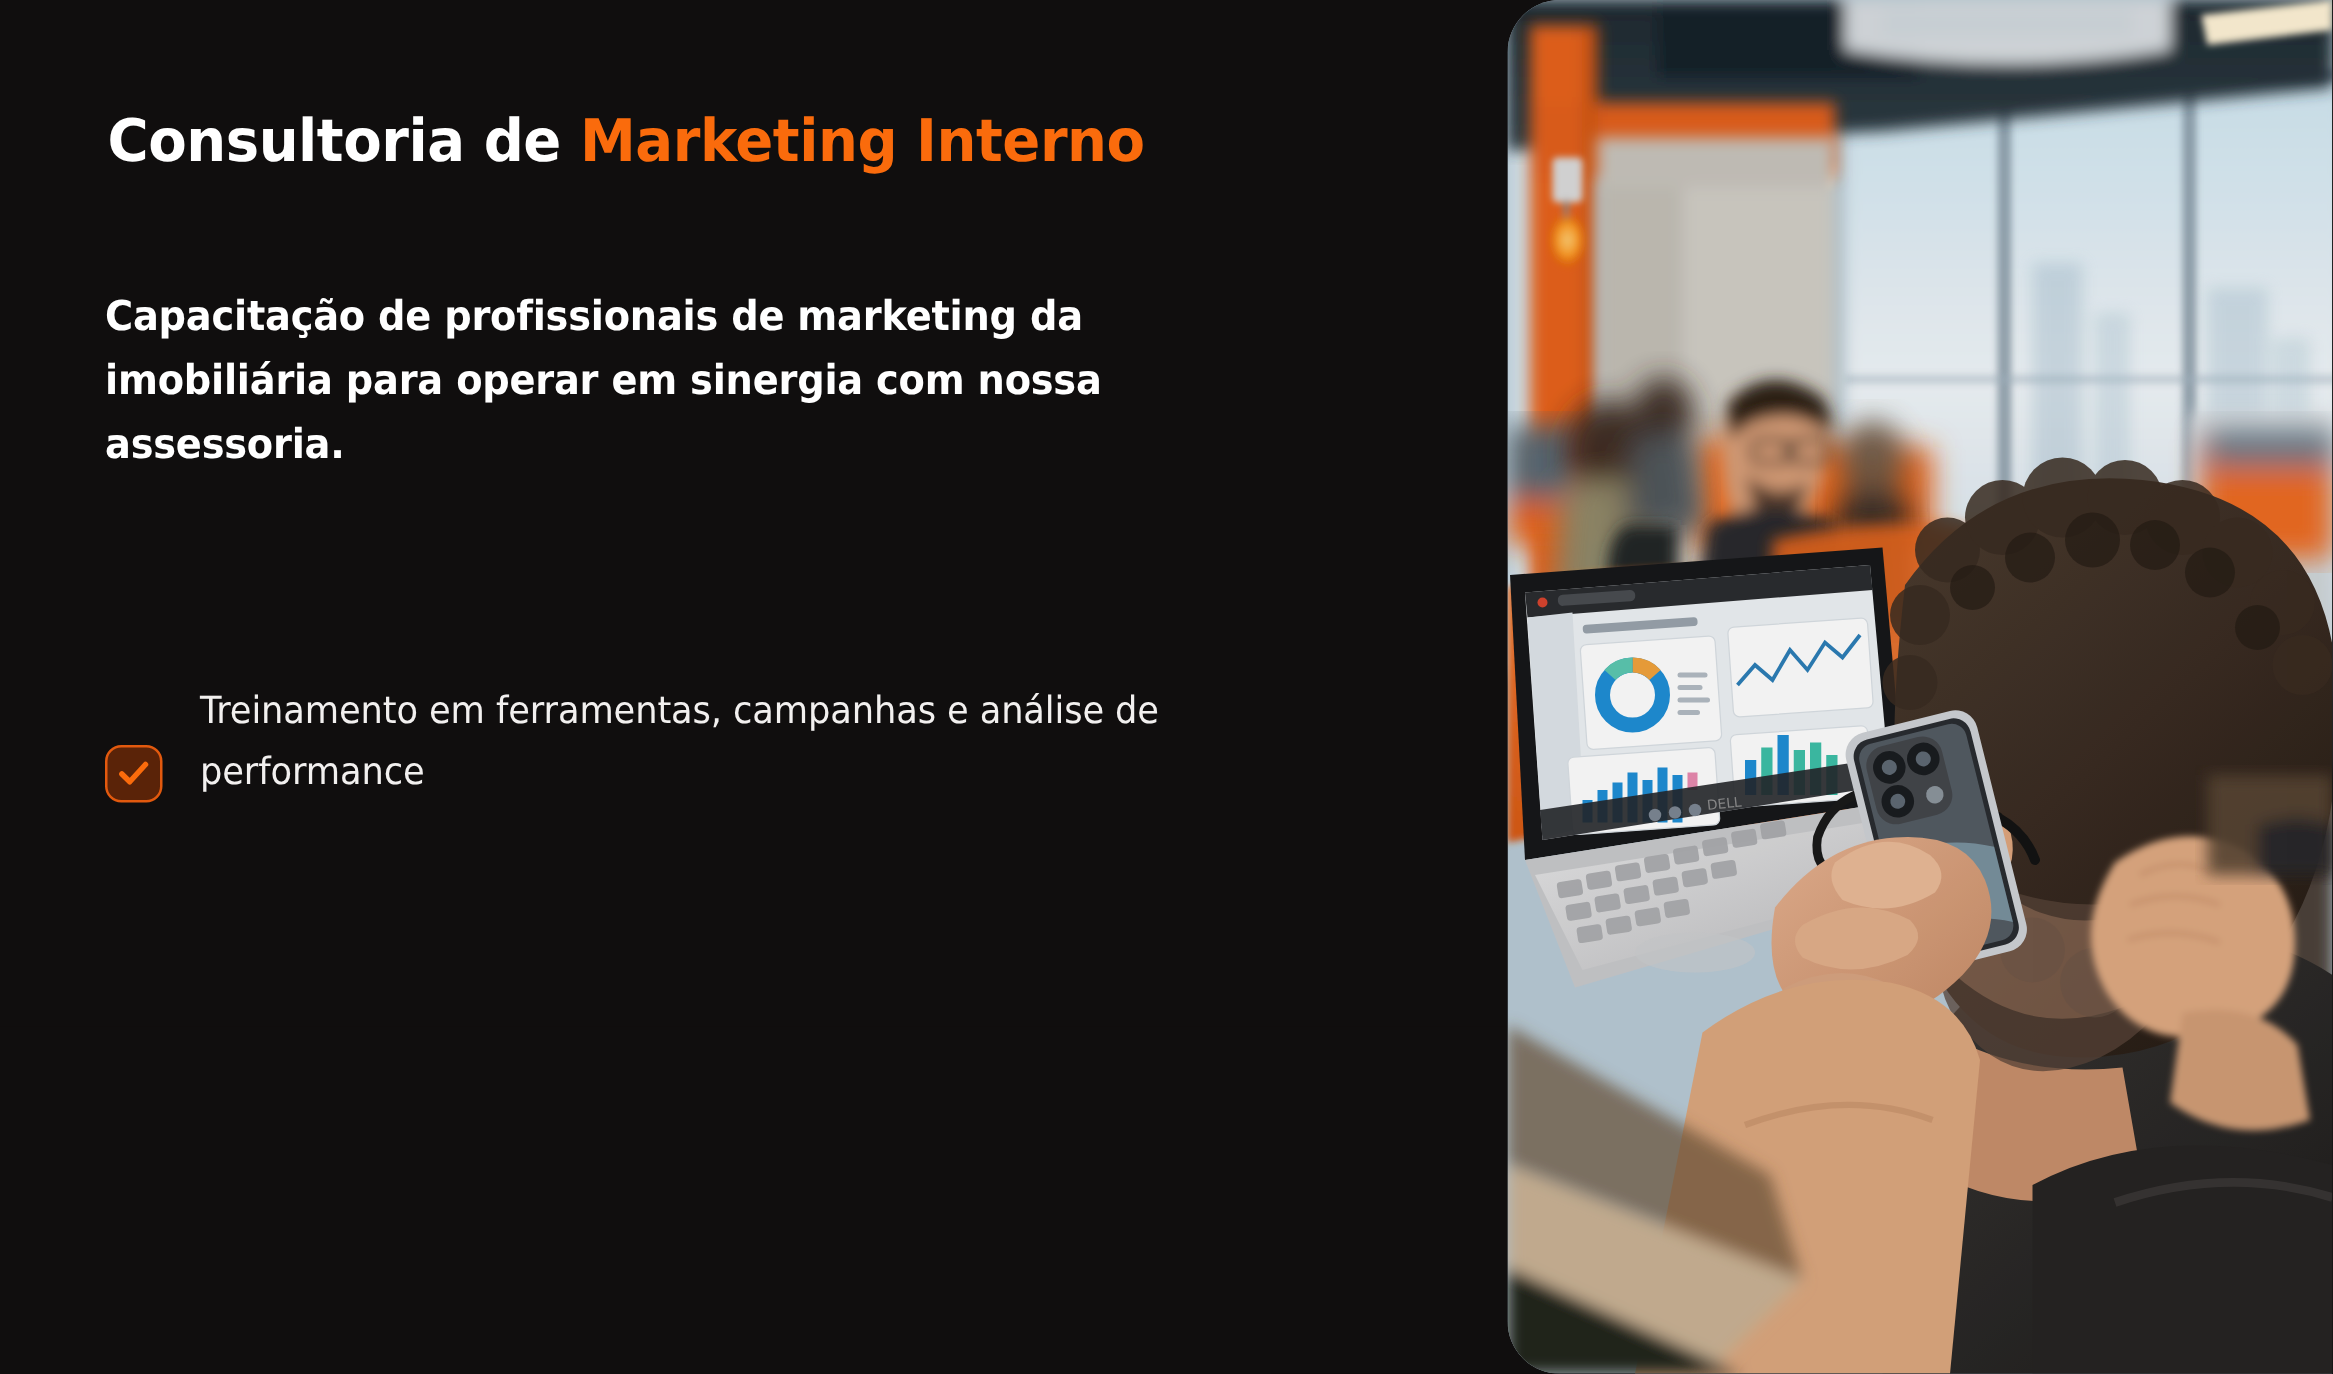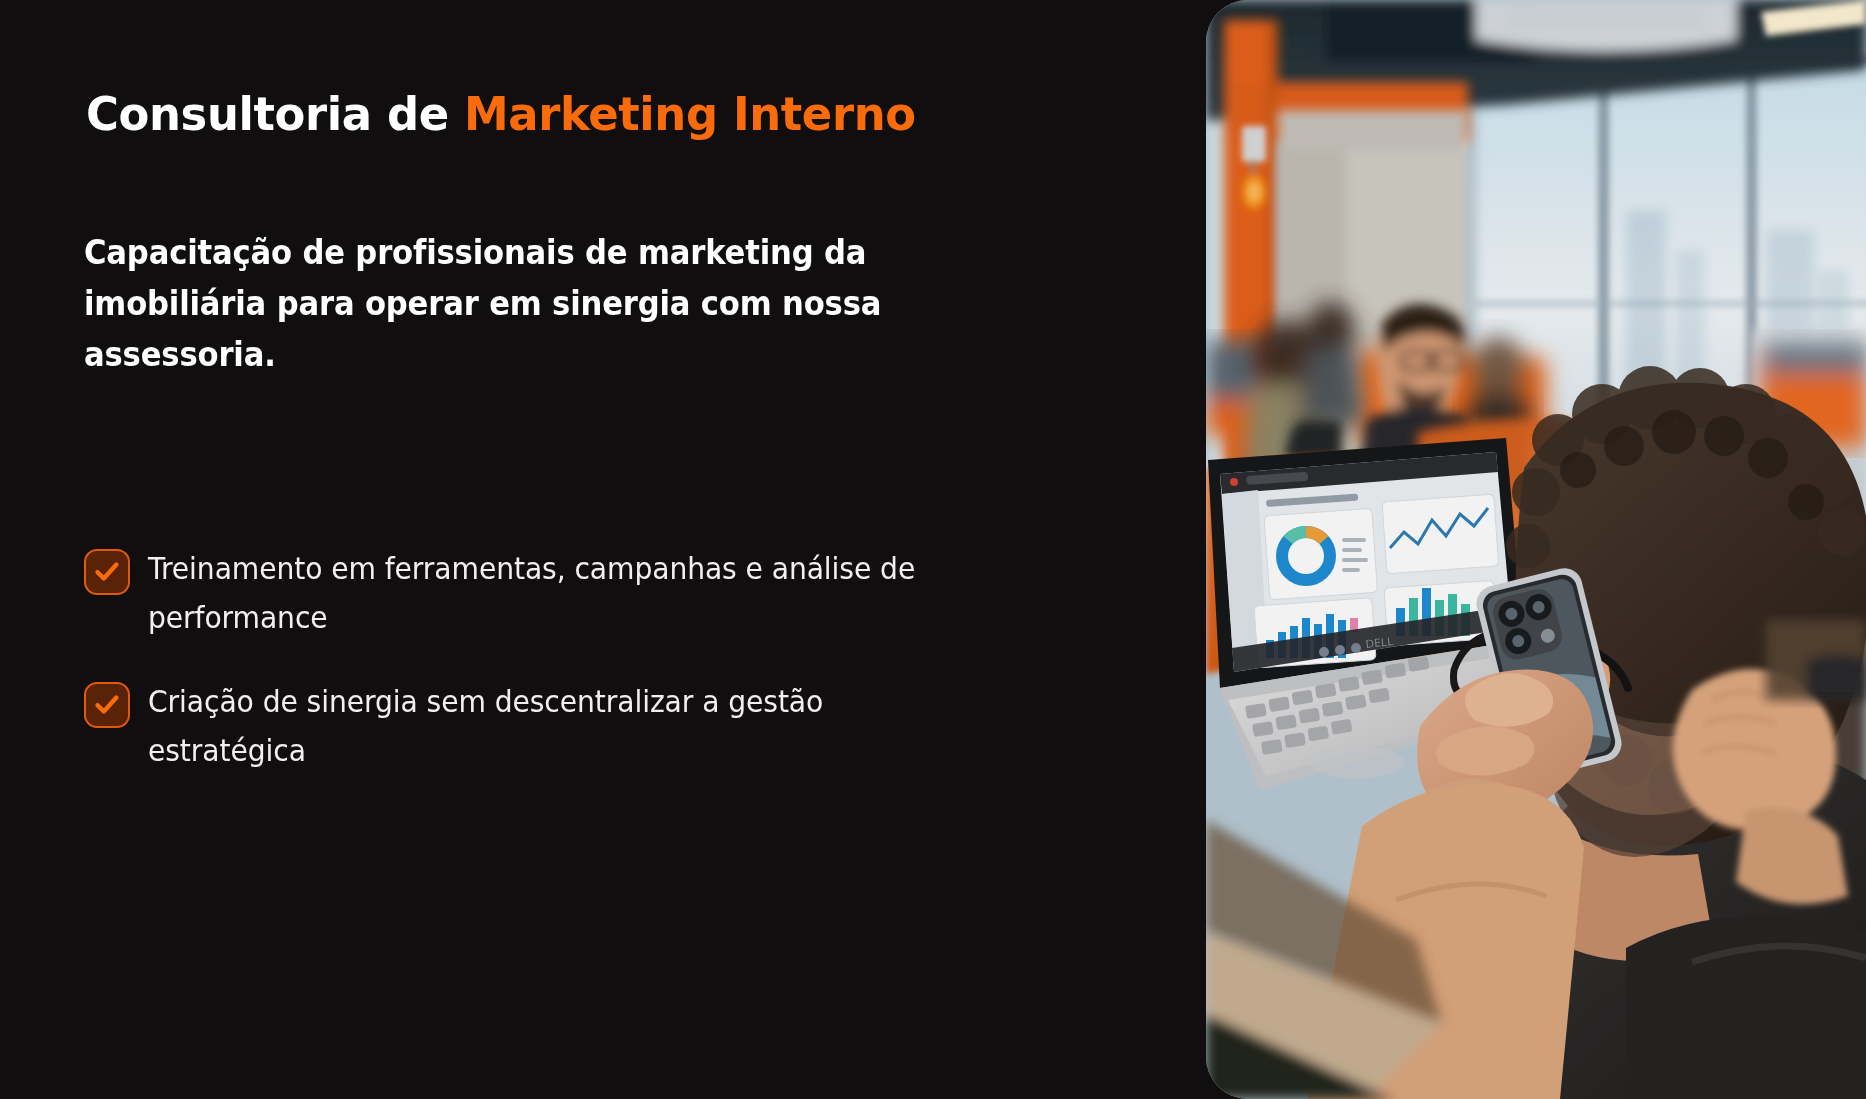--- a/index.html
+++ b/index.html
@@ -73,8 +73,8 @@
 
   .check-item {
     display: flex;
-    align-items: flex-start;
-    gap: 18px;
+    align-items: flex-end;
+    gap: 30px;
     margin-bottom: 36px;
   }
   .check-item:last-child { margin-bottom: 0; }

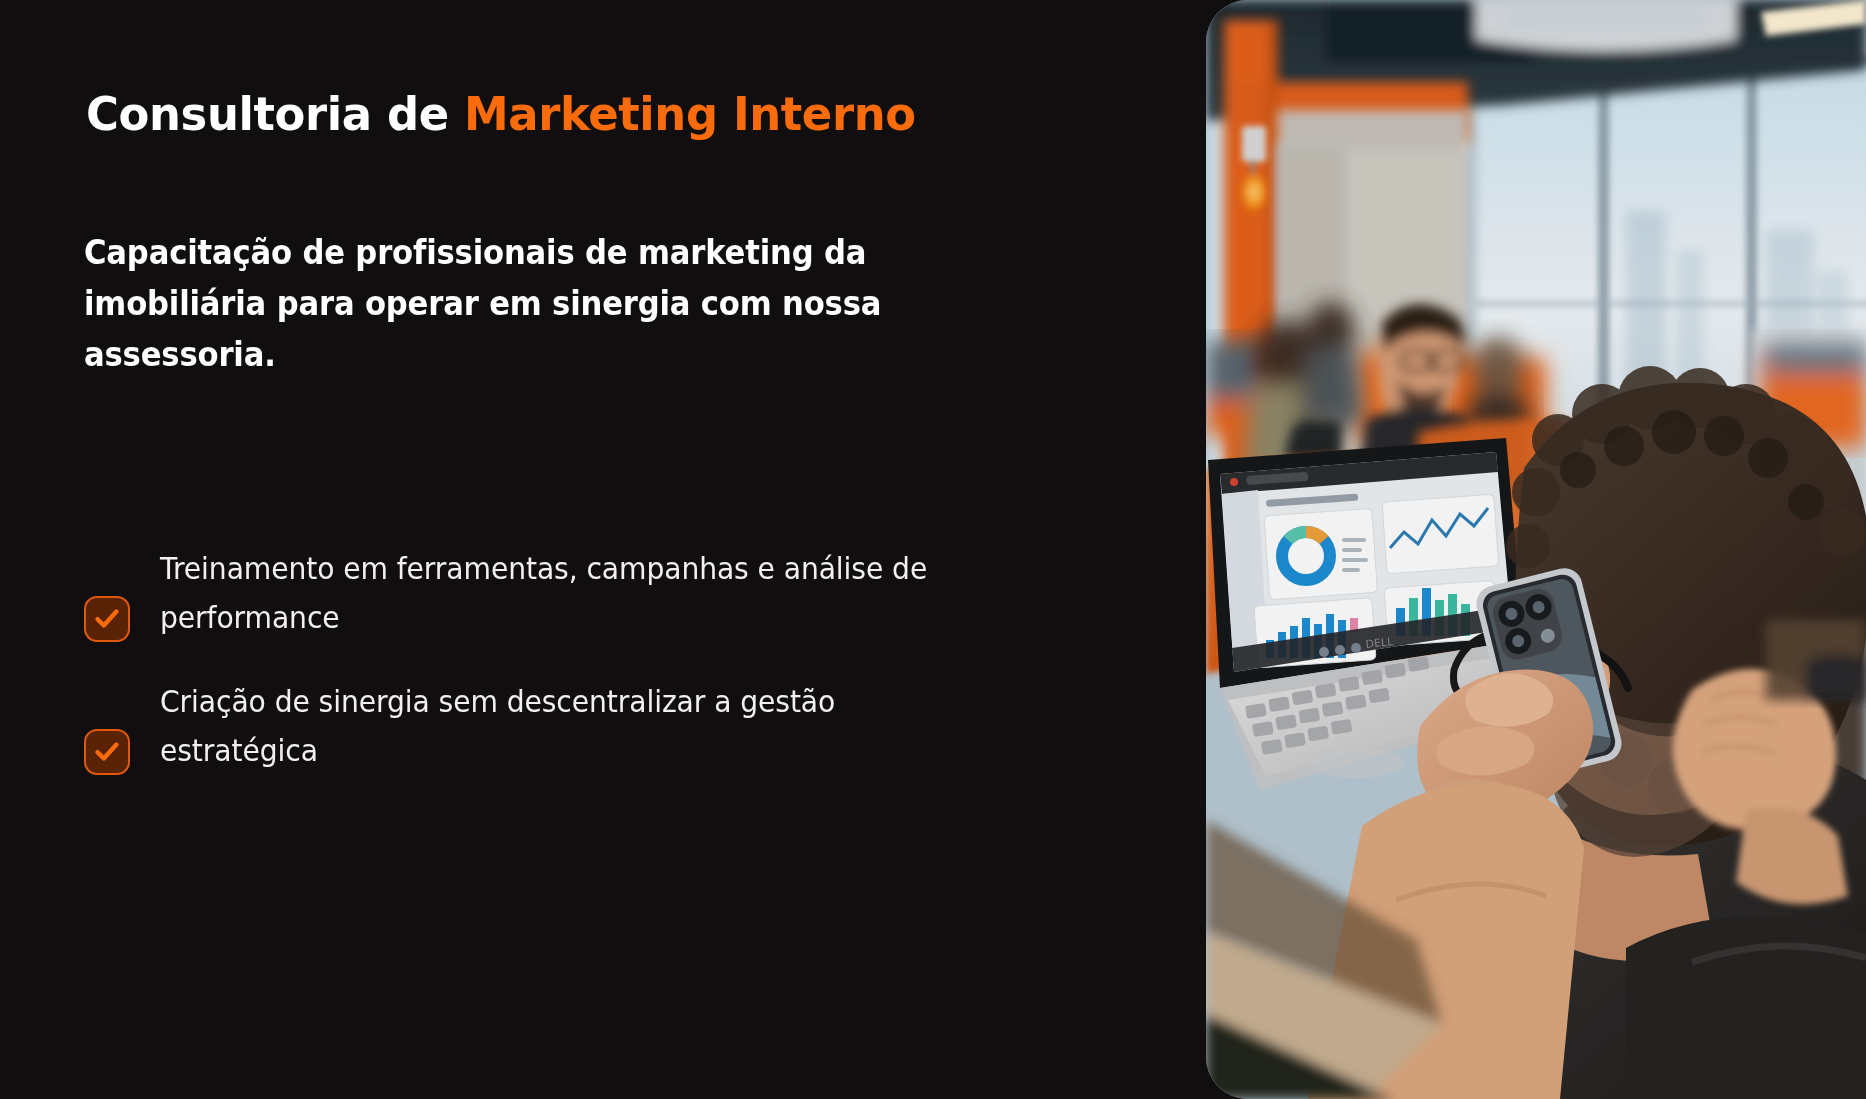--- a/index.html
+++ b/index.html
@@ -141,14 +141,6 @@
       </div>
 
 
-      <div class="check-item">
-        <span class="checkbox">
-          <svg width="30" height="30" viewBox="0 0 30 30" aria-hidden="true">
-            <path d="M5.5 15.2 L11.8 21.4 L24.4 7.6" fill="none" stroke="#fa6b0c" stroke-width="4.4" stroke-linecap="round" stroke-linejoin="round"></path>
-          </svg>
-        </span>
-        <span class="check-text">Criação de sinergia sem descentralizar a gestão estratégica</span>
-      </div>
 
     </div>
   </div>

